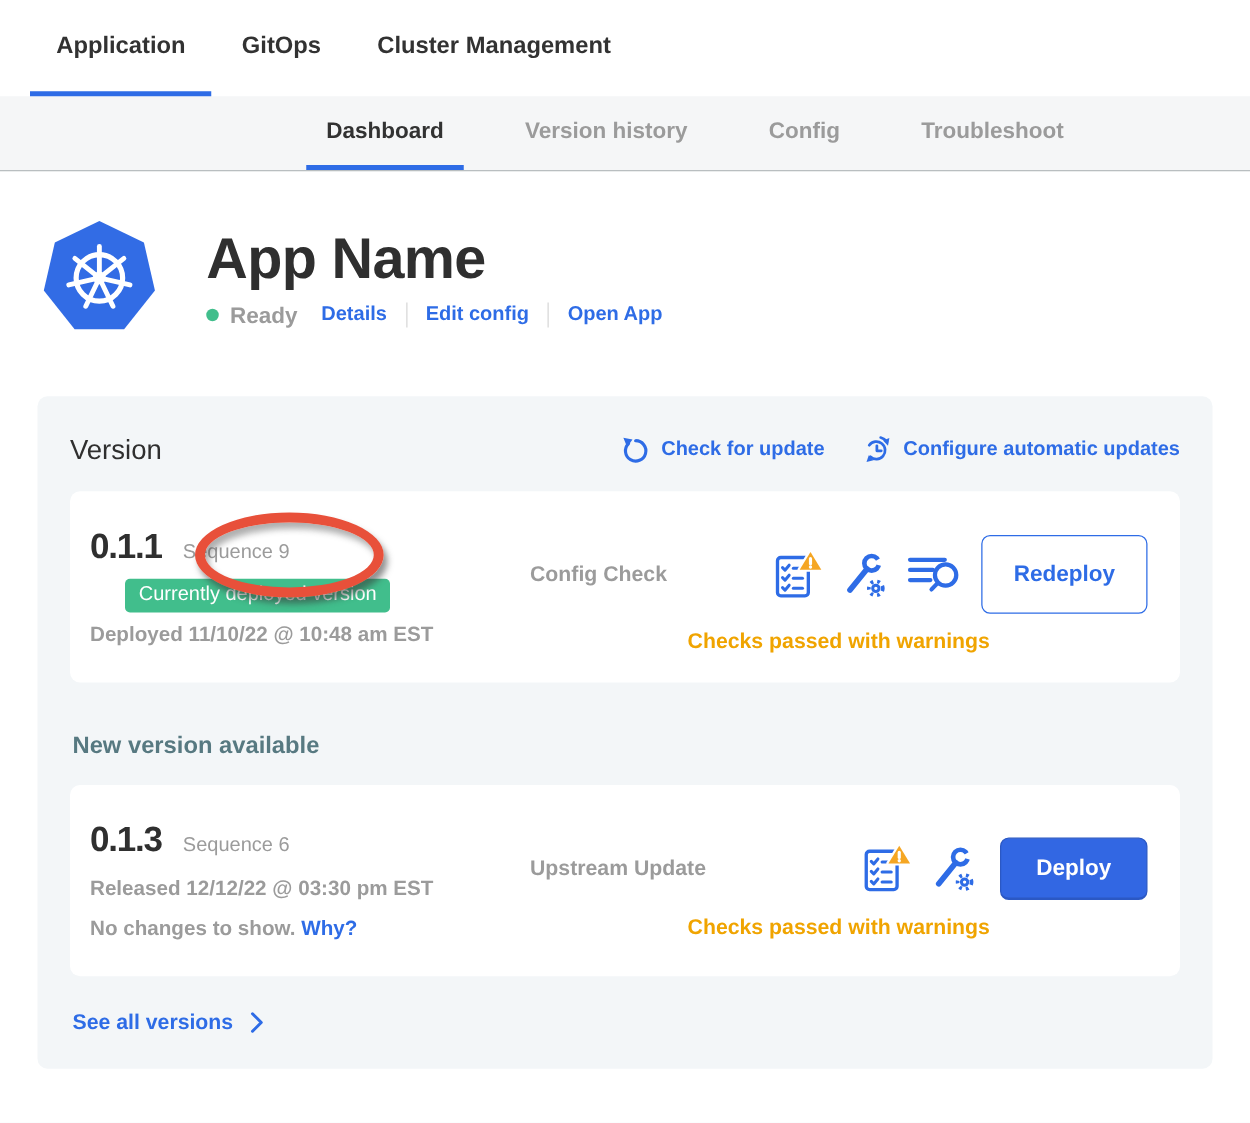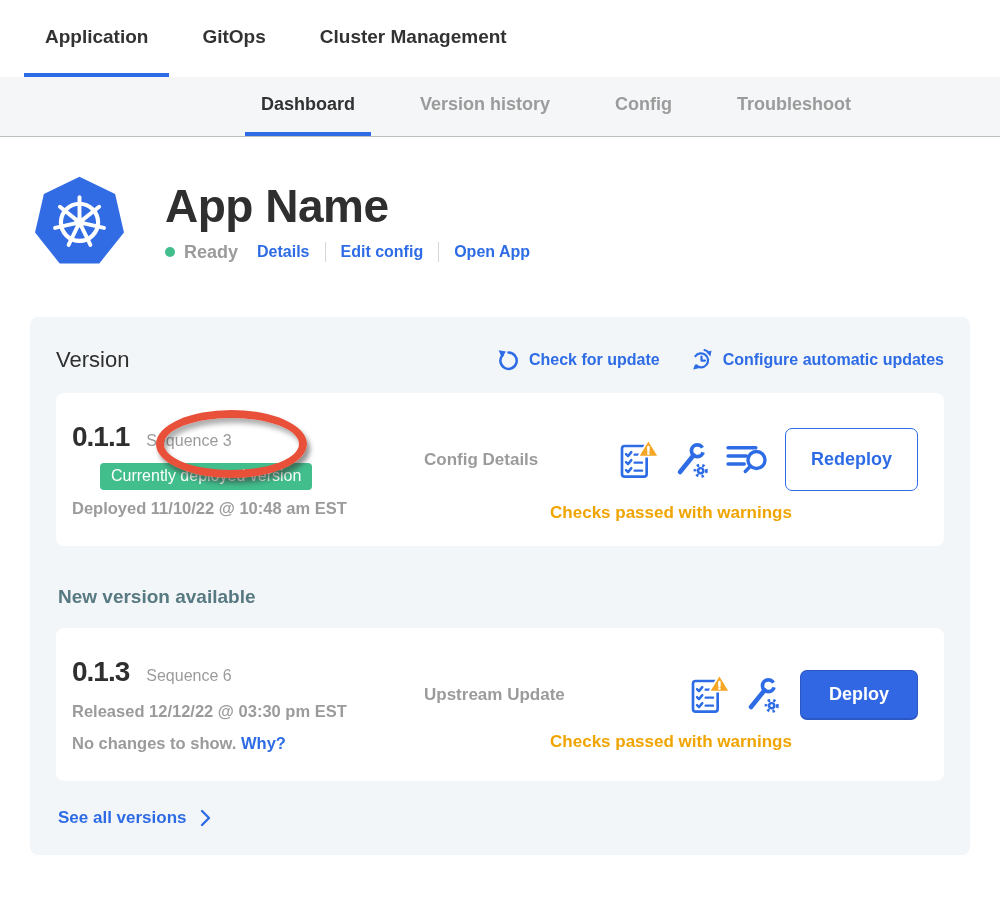--- a/index.html
+++ b/index.html
@@ -7,7 +7,7 @@
     font-family:"Liberation Sans", sans-serif; color:#323232; }
 
   
-  .topnav { height:77px; display:flex; align-items:stretch; padding-left:24px; gap:12px; background:#fff; }
+  .topnav { height:77px; display:flex; align-items:stretch; padding-left:24px; gap:3px; background:#fff; }
   .topnav .tab { display:flex; align-items:center; padding:0 21px; font-size:19px; font-weight:bold;
     color:#323232; border-bottom:4px solid transparent; cursor:pointer; }
   .topnav .tab.active { border-bottom-color:#2e6ce6; }

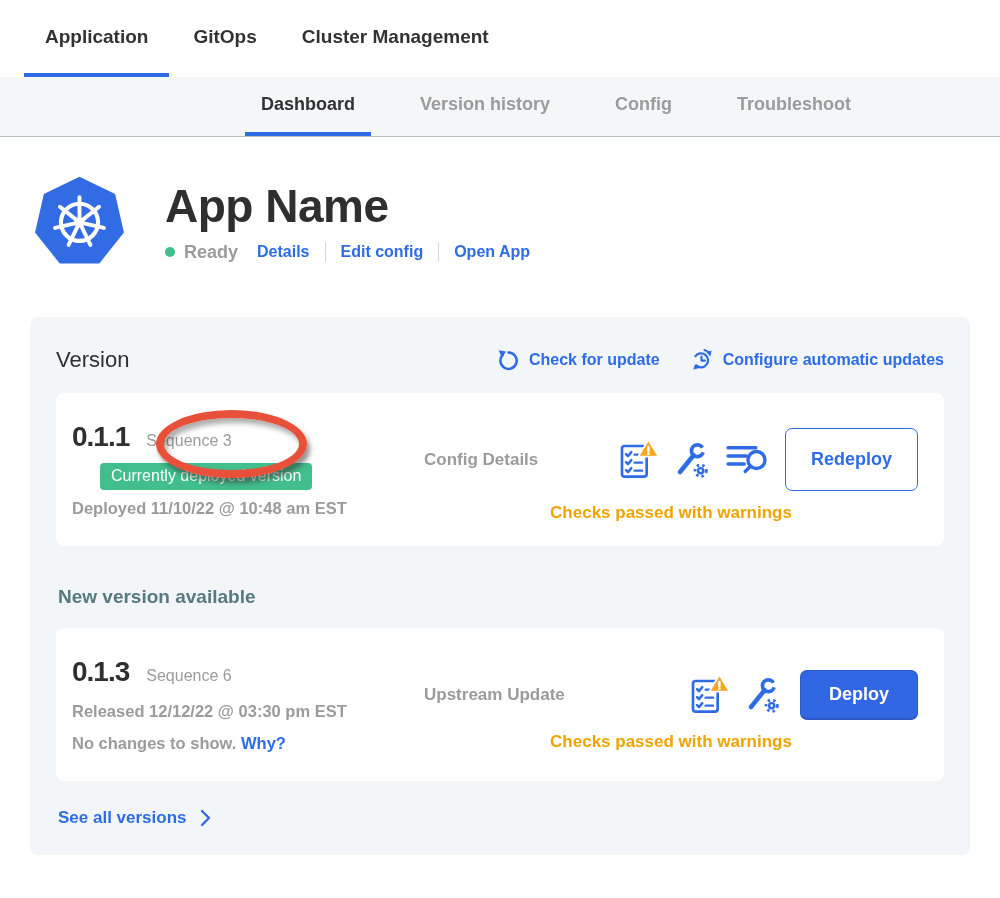--- a/index.html
+++ b/index.html
@@ -148,7 +148,7 @@
     <div class="v-left">
       <div class="v-line">
         <span class="v-num">0.1.1</span>
-        <span class="v-seq">Sequence 3</span>
+        <span class="v-seq">Sequence 9</span>
         <span class="marker"></span>
       </div>
       <span class="badge">Currently deployed version</span>

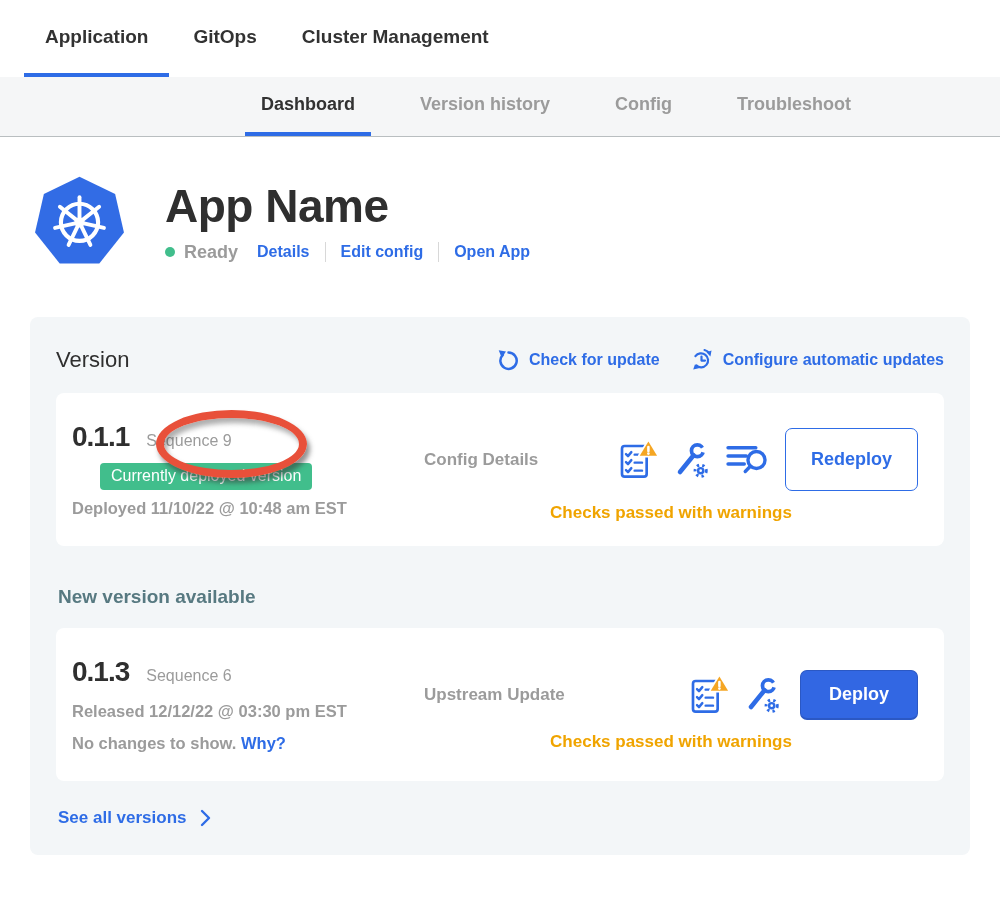--- a/index.html
+++ b/index.html
@@ -156,7 +156,7 @@
     </div>
     <div class="v-right">
       <div class="v-right-top">
-        <span class="source-label">Config Details</span>
+        <span class="source-label">Config Check</span>
         <span class="check-icons">
           <span class="cicon">
             <svg width="40" height="40" viewBox="0 0 30 30" fill="none">

